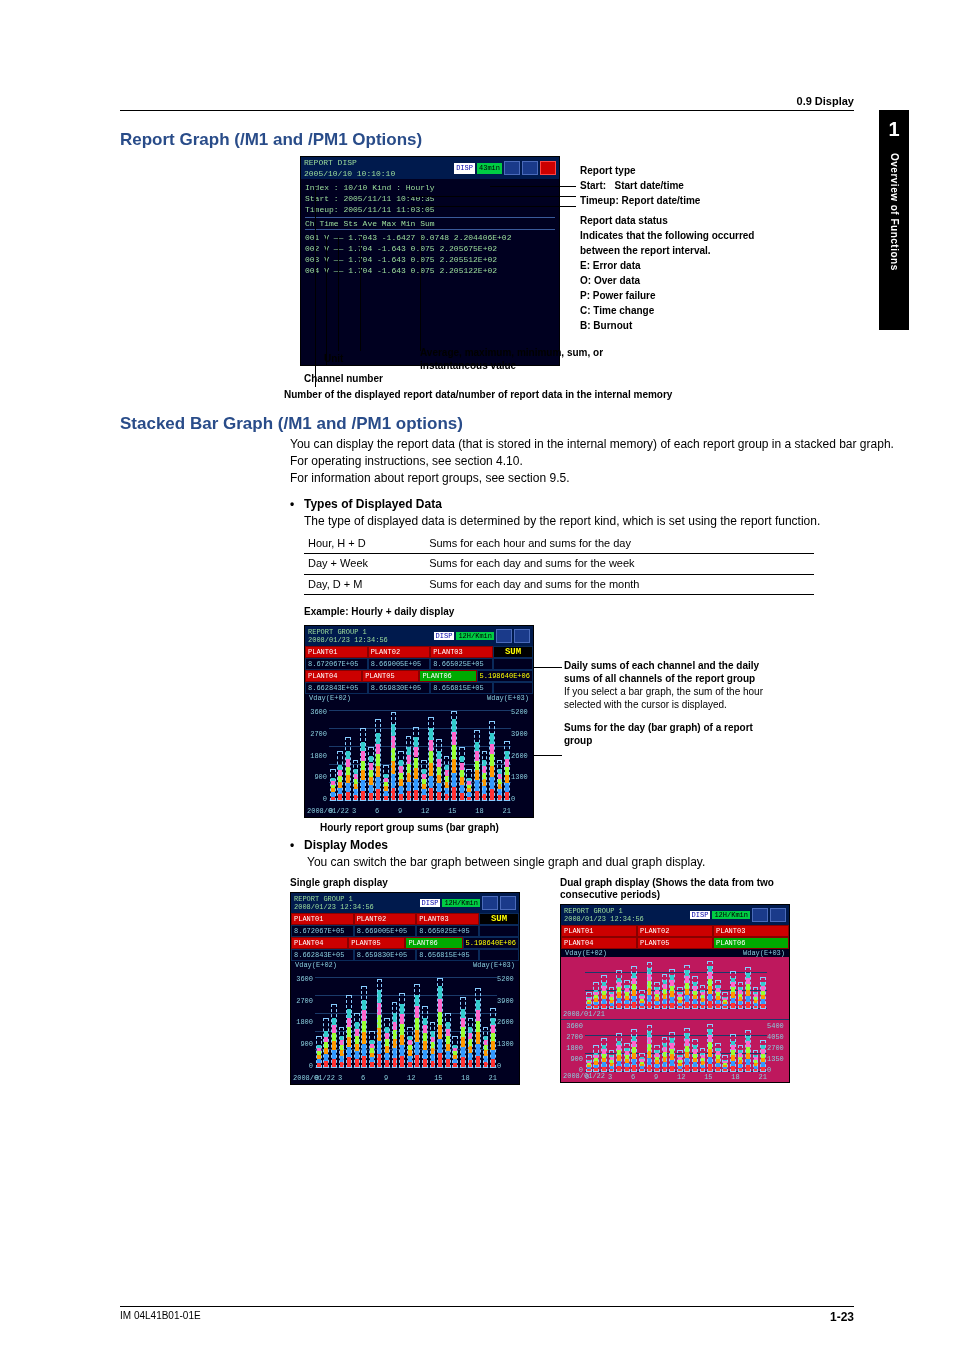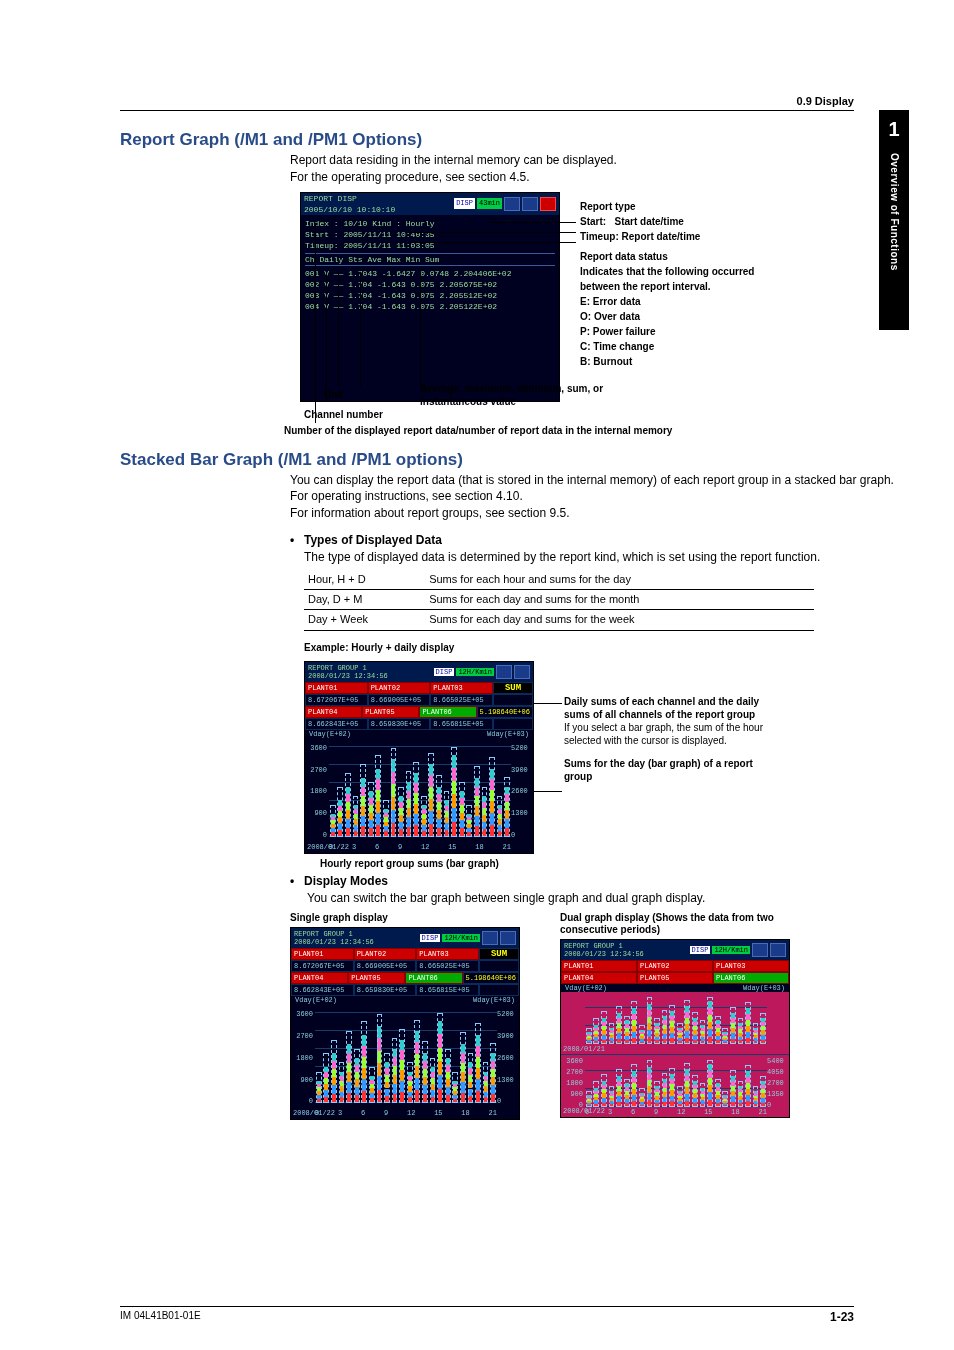--- a/index.html
+++ b/index.html
@@ -309,10 +309,6 @@
 
   <div style="margin-top:80px;">
     <h2 class="section">Report Graph (/M1 and /PM1 Options)</h2>
-    <div class="indent">
-      <div>Report data residing in the internal memory can be displayed.</div>
-      <div>For the operating procedure, see section 4.5.</div>
-    </div>
   </div>
 
   <div class="report-figure">

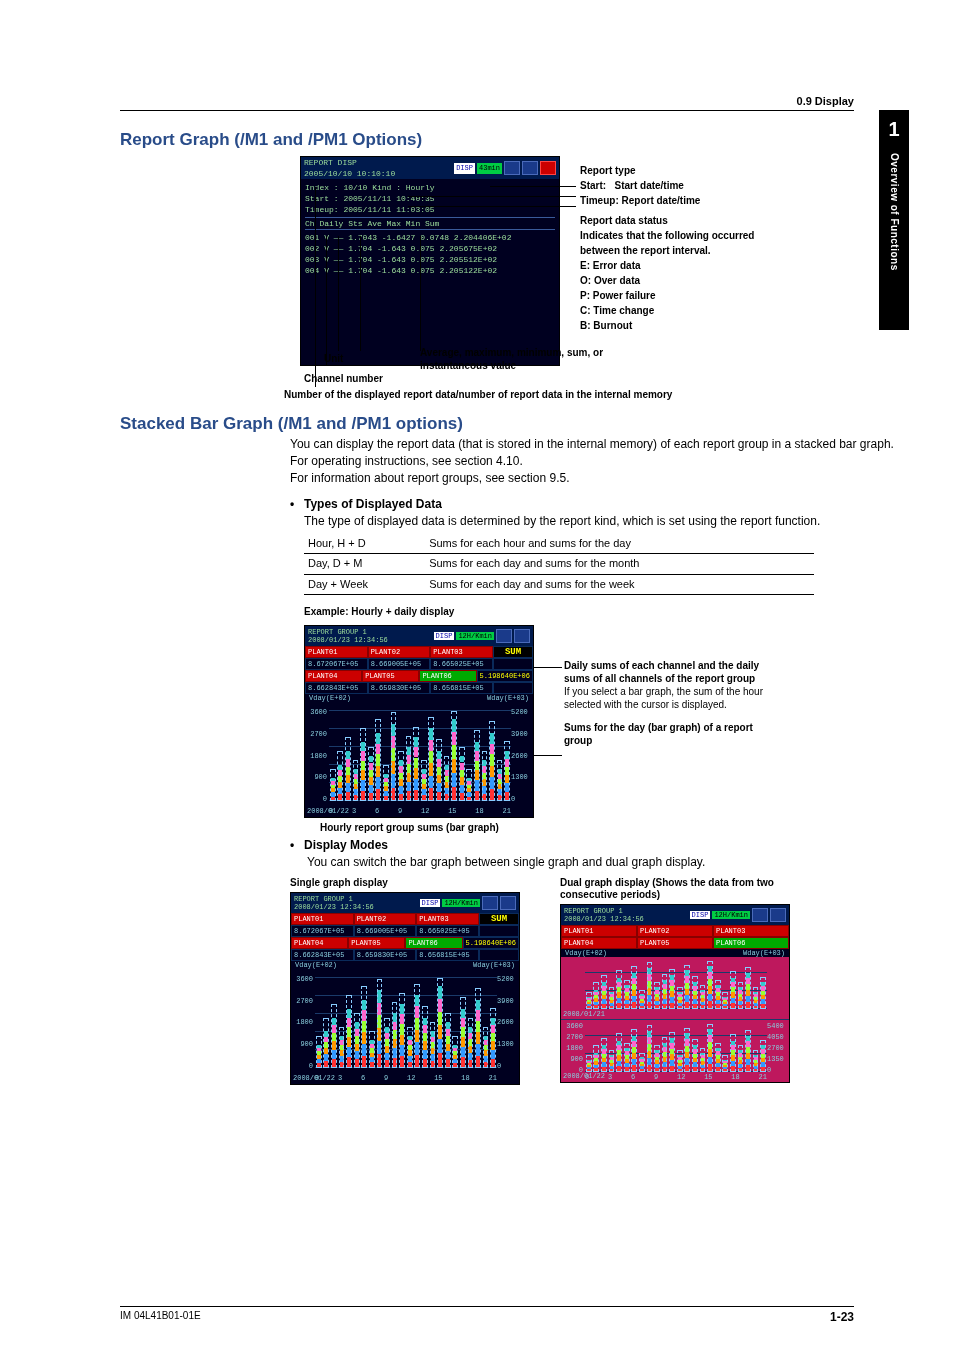--- a/index.html
+++ b/index.html
@@ -332,7 +332,7 @@
         <div>Index : 10/10        Kind : Hourly</div>
         <div>Start : 2005/11/11 10:40:35</div>
         <div>Timeup: 2005/11/11 11:03:05</div>
-        <div style="border-top:1px solid #3a5a9a;border-bottom:1px solid #3a5a9a;margin:2px 0;">Ch  Daily  Sts      Ave      Max      Min          Sum</div>
+        <div style="border-top:1px solid #3a5a9a;border-bottom:1px solid #3a5a9a;margin:2px 0;">Ch  Time  Sts      Ave      Max      Min          Sum</div>
         <div>001 V    ——     1.7043  -1.6427   0.0748  2.204406E+02</div>
         <div>002 V    ——     1.704   -1.643    0.075   2.205675E+02</div>
         <div>003 V    ——     1.704   -1.643    0.075   2.205512E+02</div>

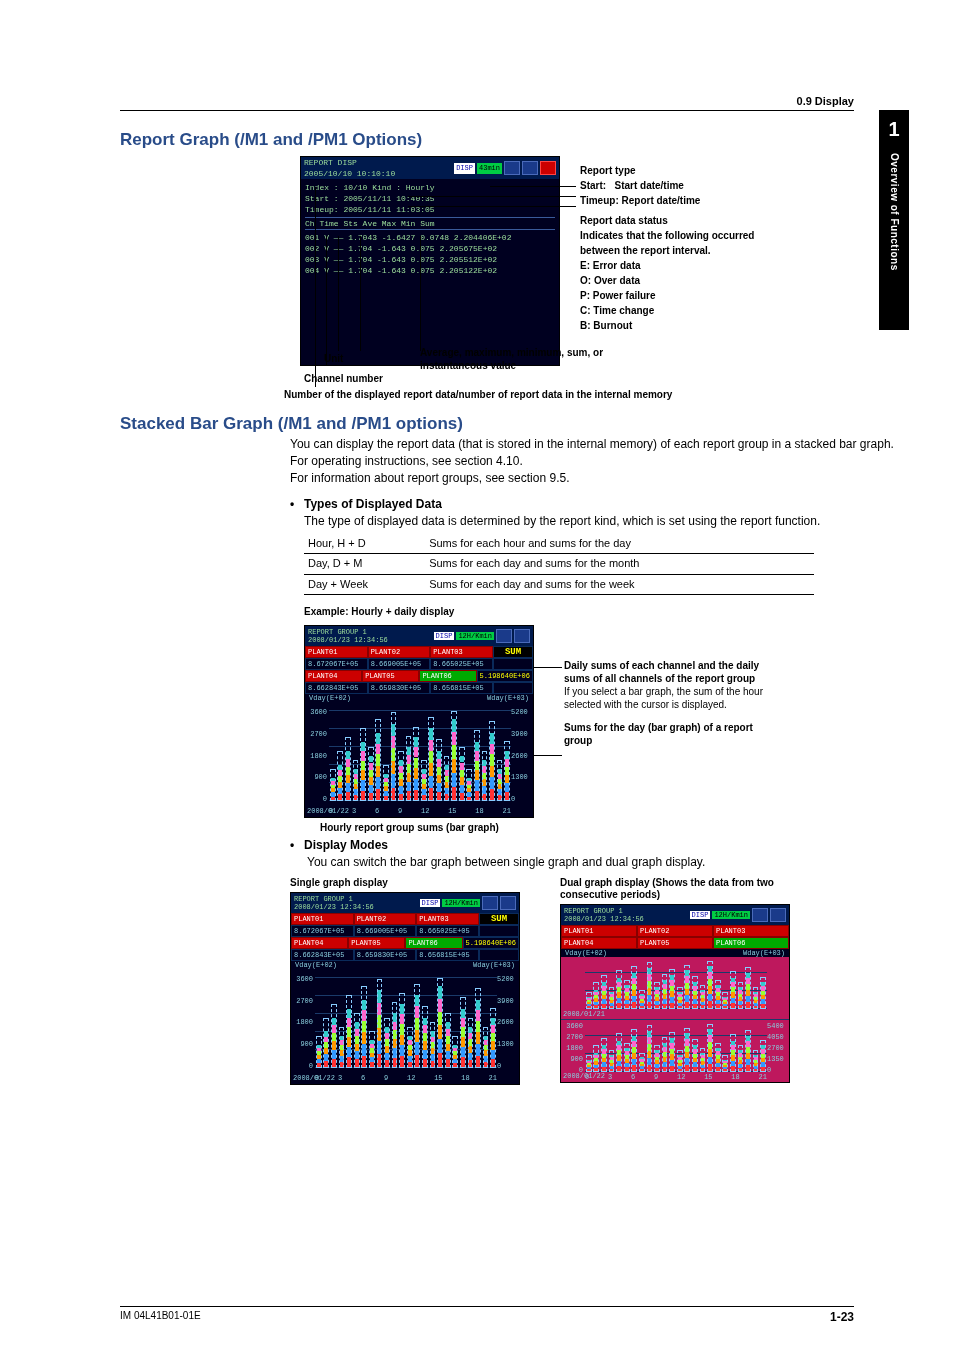--- a/index.html
+++ b/index.html
@@ -391,12 +391,12 @@
               <td>Sums for each hour and sums for the day</td>
             </tr>
         <tr>
+              <td>Day + Week</td>
+              <td>Sums for each day and sums for the week</td>
+            </tr>
+        <tr>
               <td>Day, D + M</td>
               <td>Sums for each day and sums for the month</td>
-            </tr>
-        <tr>
-              <td>Day + Week</td>
-              <td>Sums for each day and sums for the week</td>
             </tr>
       </tbody>
         </table>

